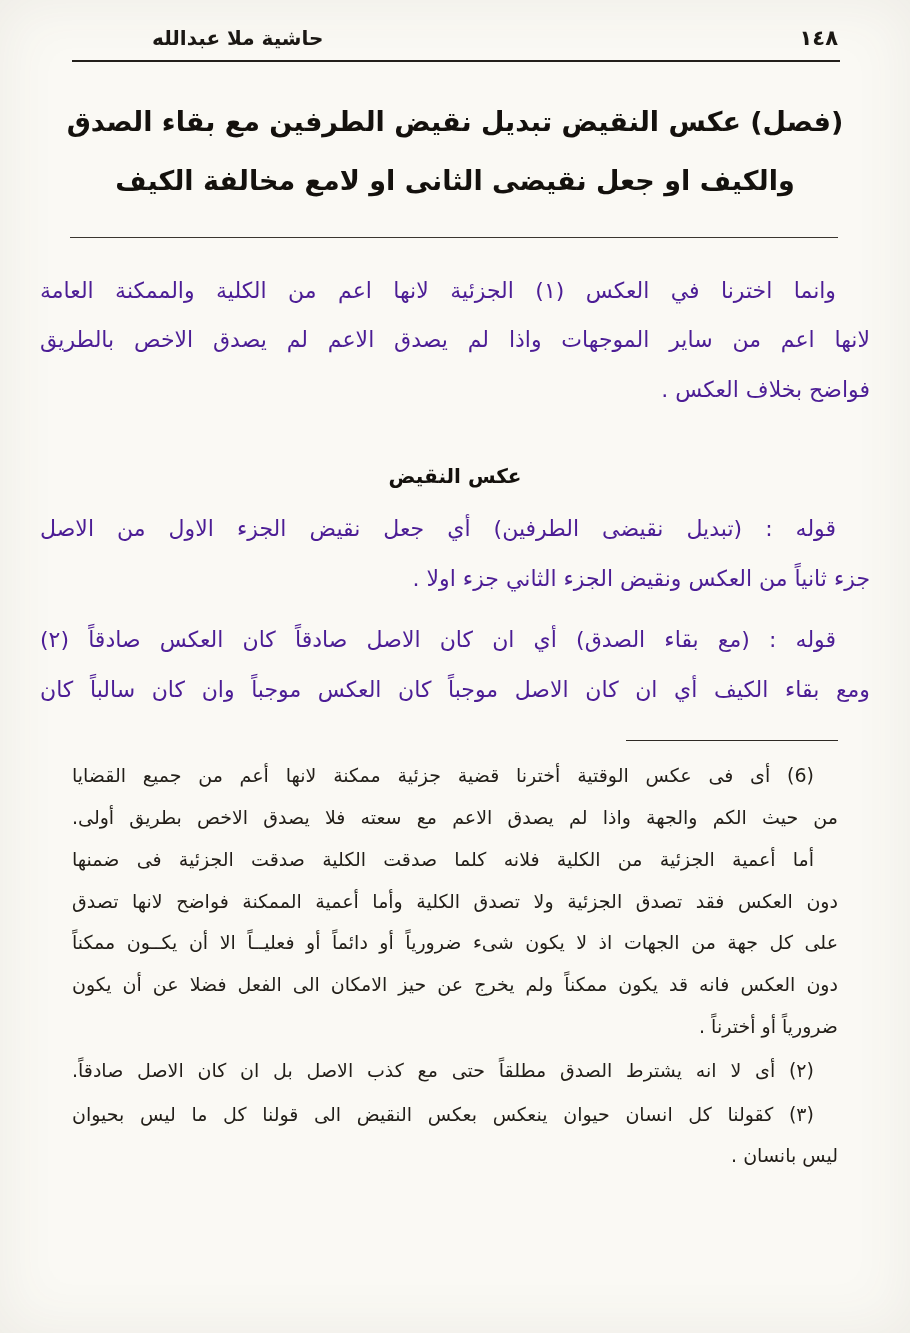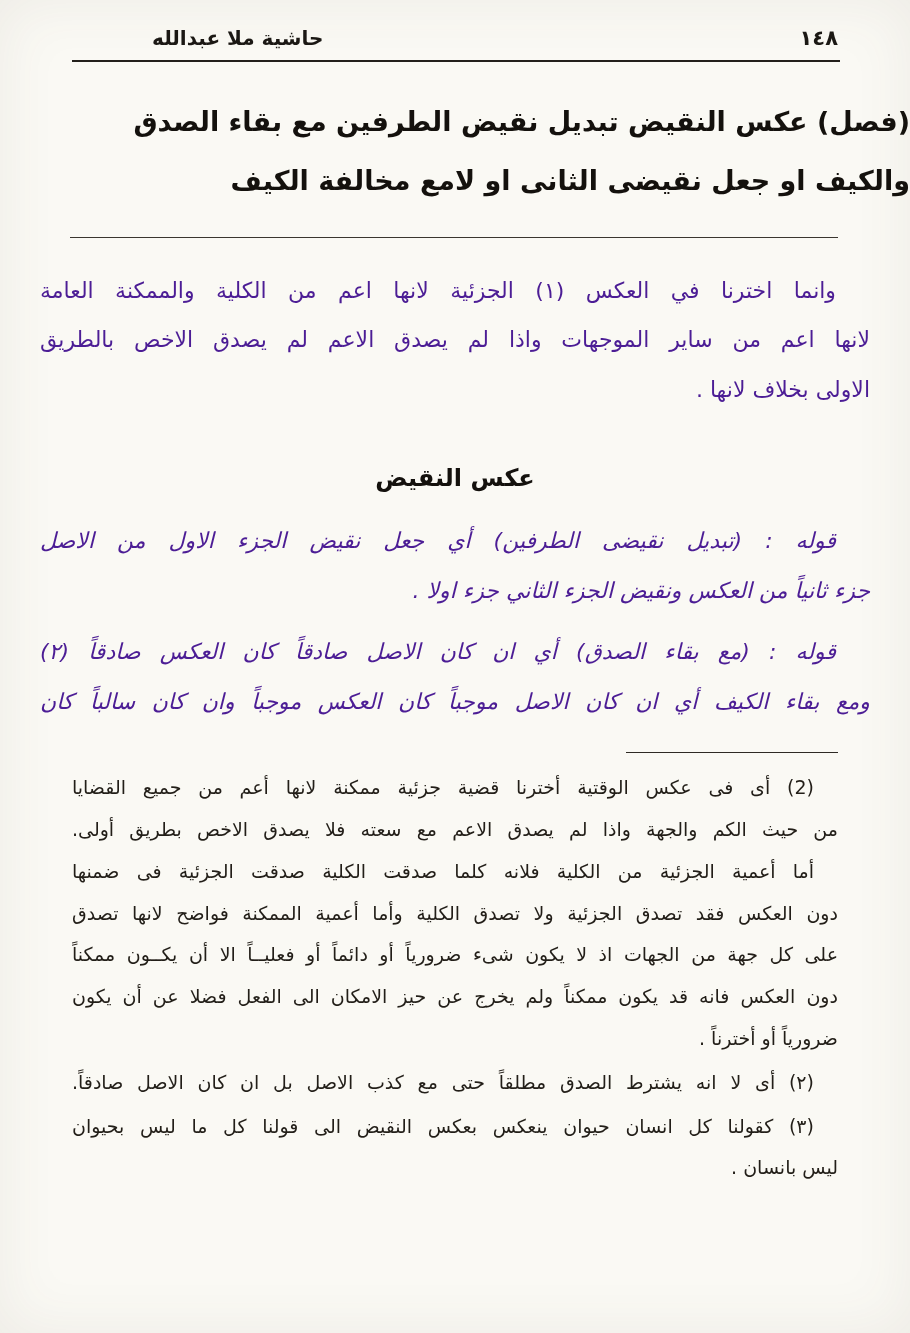--- a/index.html
+++ b/index.html
@@ -47,7 +47,7 @@
   
   .chapter-title {
     margin-top: 30px;
-    text-align: right;
+    text-align: center;
     font-weight: bold;
     font-size: 27px;
     line-height: 2.2;

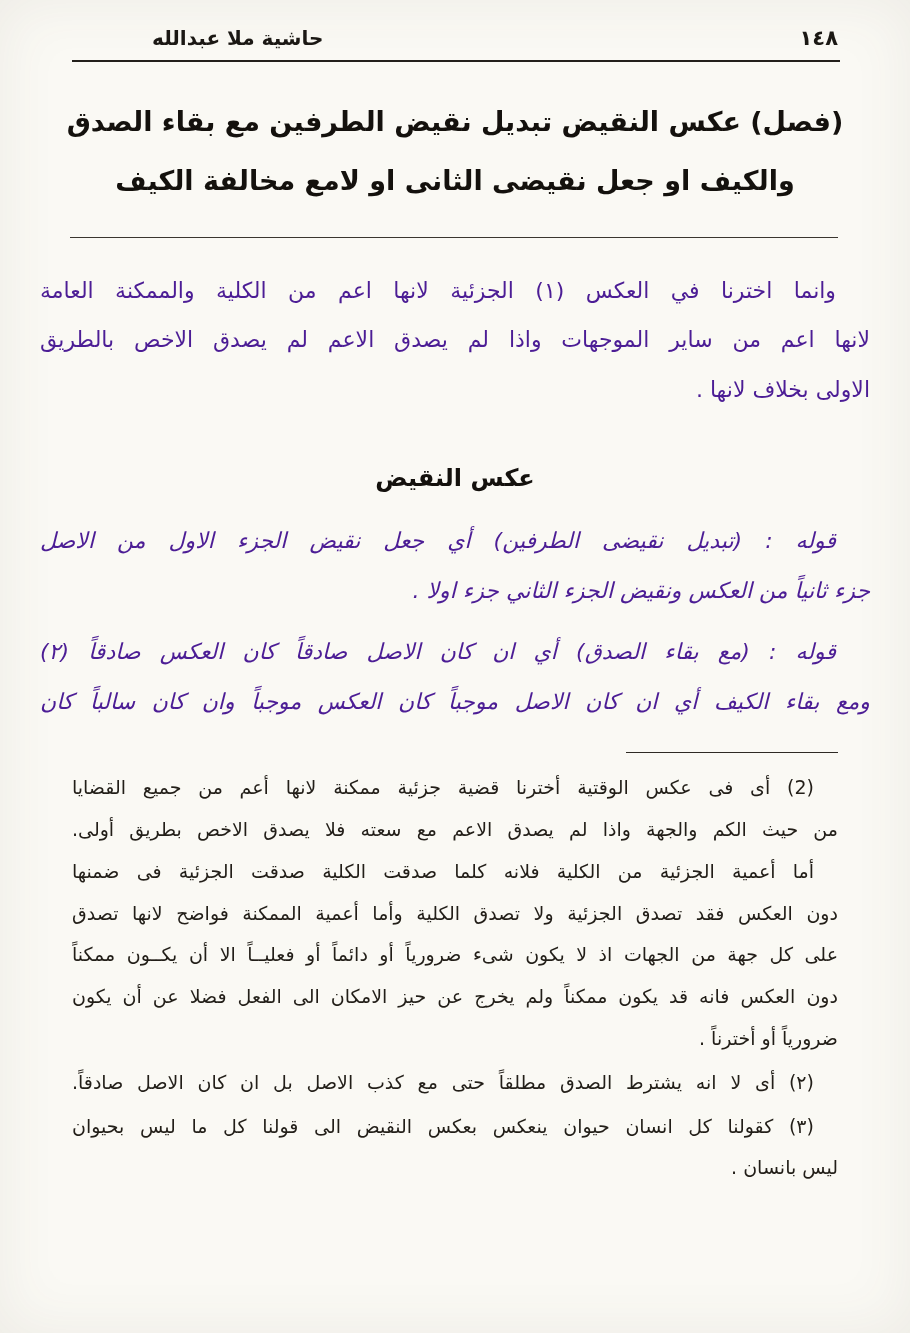--- a/index.html
+++ b/index.html
@@ -119,7 +119,7 @@
   <div class="body-text intro">
     <div class="ln jl ind">وانما اخترنا في العكس (١) الجزئية لانها اعم من الكلية والممكنة العامة</div>
     <div class="ln jl">لانها اعم من ساير الموجهات واذا لم يصدق الاعم لم يصدق الاخص بالطريق</div>
-    <div class="ln">الاولى بخلاف لانها .</div>
+    <div class="ln">فواضح بخلاف العكس .</div>
   </div>
 
   <h2 class="section-heading">عكس النقيض</h2>

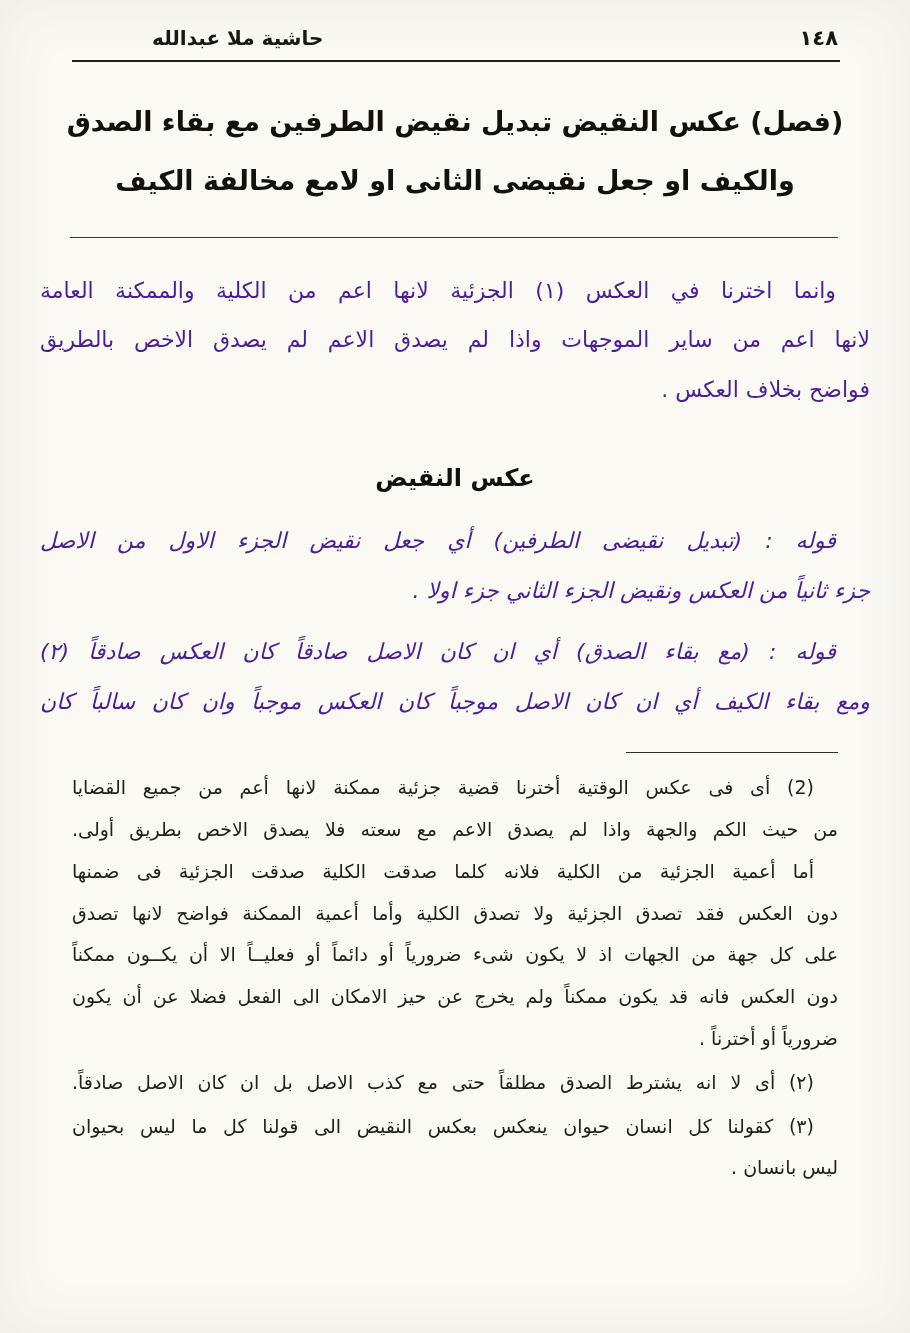--- a/index.html
+++ b/index.html
@@ -76,9 +76,9 @@
 
   .section-heading {
     text-align: center;
-    font-size: 24px;
+    font-size: 20px;
     font-weight: bold;
-    margin: 50px 0 24px 0;
+    margin: 50px 0 16px 0;
     color: #14110d;
   }
 

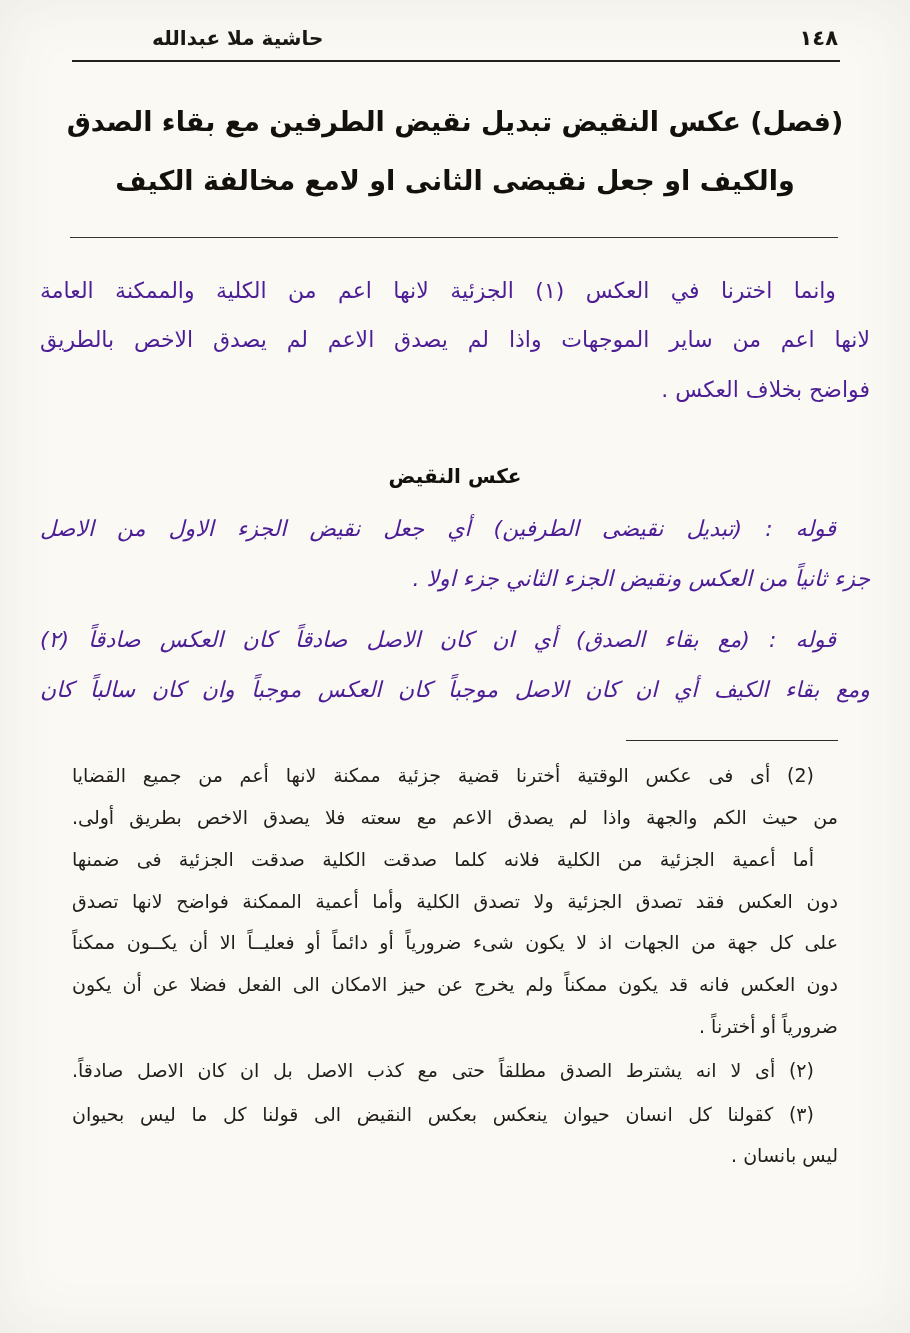--- a/index.html
+++ b/index.html
@@ -68,7 +68,7 @@
     color: #4c1d95;
   }
   .intro { margin-top: 28px; }
-  .para  { margin-top: 12px; font-style: italic; }
+  .para  { margin-top: 12px; }
 
   .ln { min-height: 1em; text-align: right; }
   .jl { text-align: justify; text-align-last: justify; }

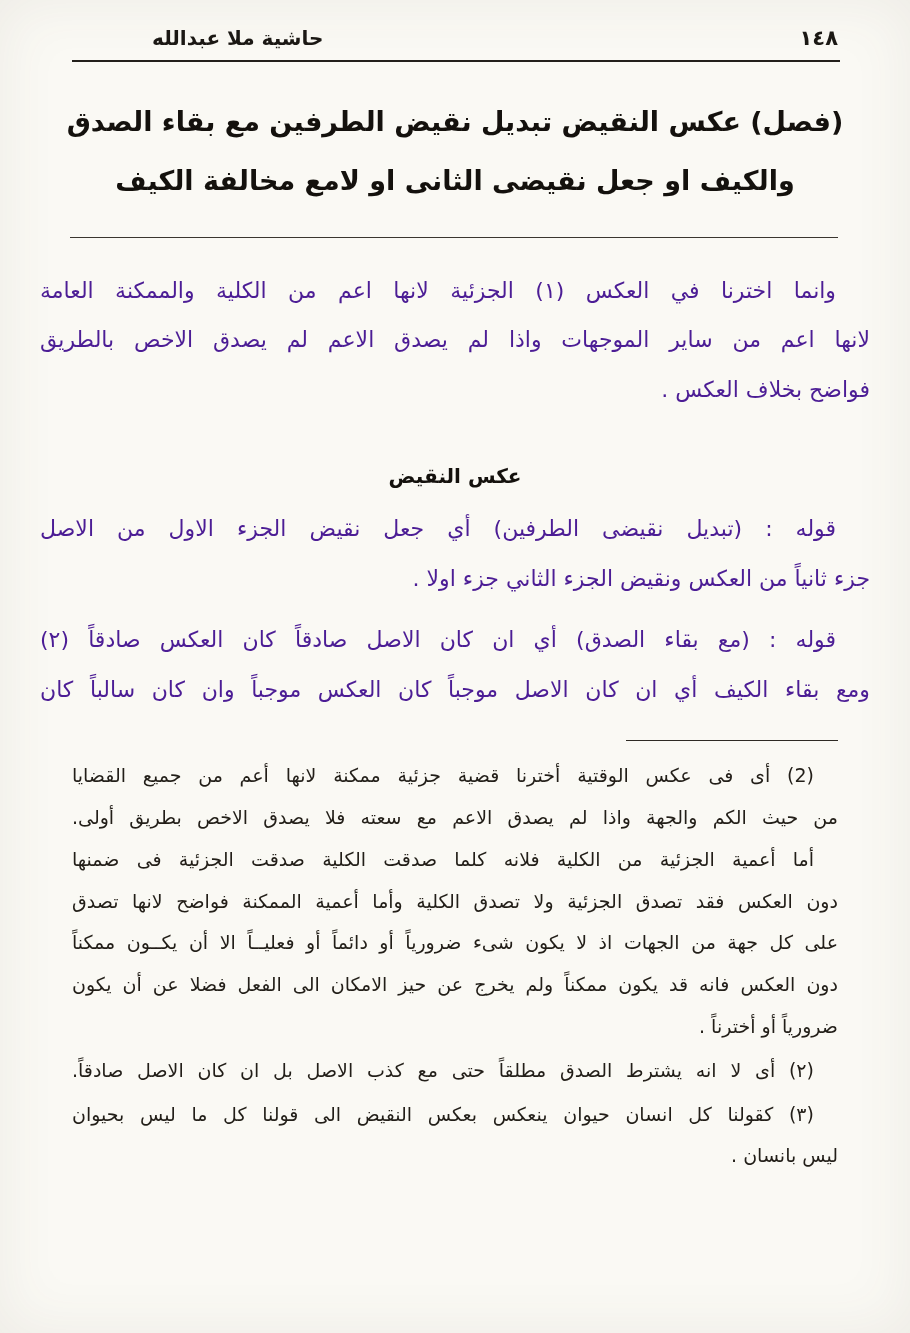--- a/index.html
+++ b/index.html
@@ -139,7 +139,7 @@
   <div class="footnotes">
 
     <div class="fnote">
-      <div class="ln jl ind">(2) أى فى عكس الوقتية أخترنا قضية جزئية ممكنة لانها أعم من جميع القضايا</div>
+      <div class="ln jl ind">(6) أى فى عكس الوقتية أخترنا قضية جزئية ممكنة لانها أعم من جميع القضايا</div>
       <div class="ln jl">من حيث الكم والجهة واذا لم يصدق الاعم مع سعته فلا يصدق الاخص بطريق أولى.</div>
       <div class="ln jl ind">أما أعمية الجزئية من الكلية فلانه كلما صدقت الكلية صدقت الجزئية فى ضمنها</div>
       <div class="ln jl">دون العكس فقد تصدق الجزئية ولا تصدق الكلية وأما أعمية الممكنة فواضح لانها تصدق</div>

